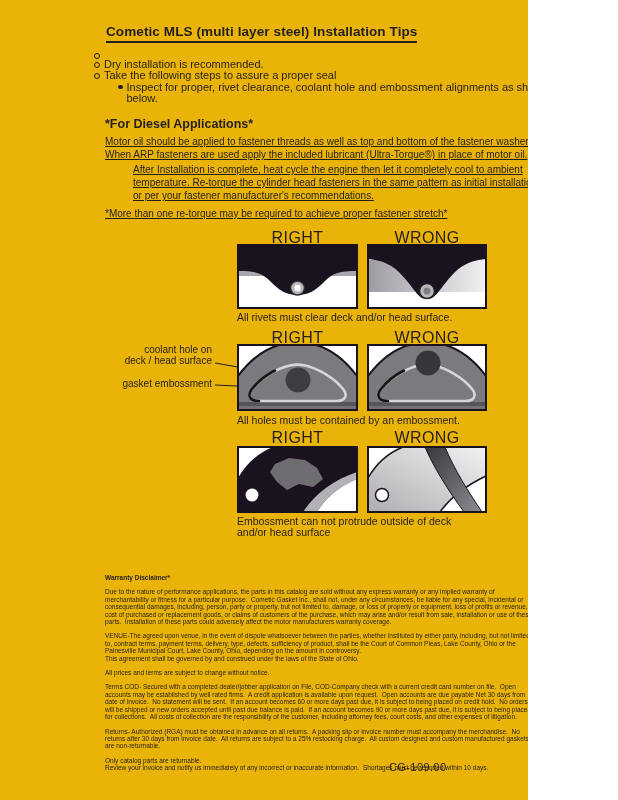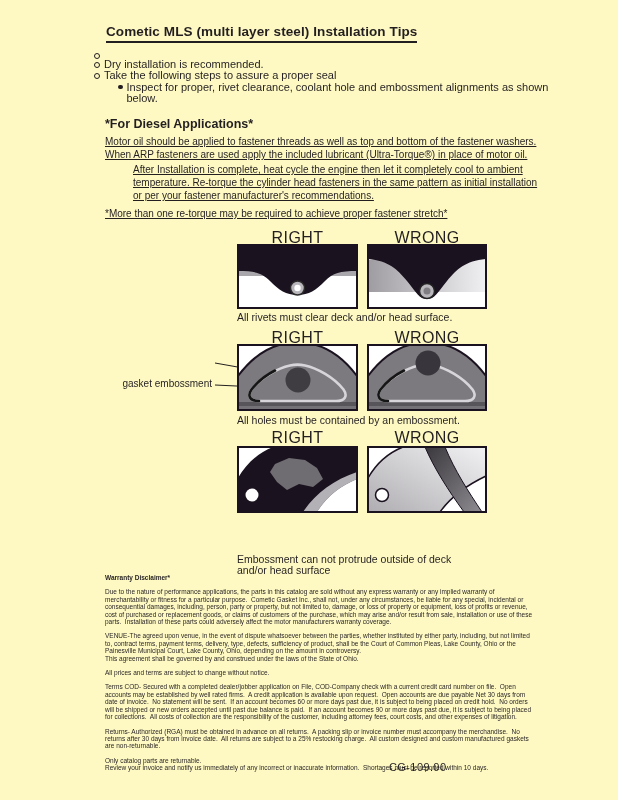--- a/index.html
+++ b/index.html
@@ -4,7 +4,7 @@
 <style>
   html,body{margin:0;padding:0;}
   .page{
-    position:relative;width:618px;height:800px;background:#fef9c3;
+    position:relative;width:528px;height:800px;background:#eab308;
     font-family:"Liberation Sans","DejaVu Sans",sans-serif;color:#231f20;
     overflow:hidden;
   }

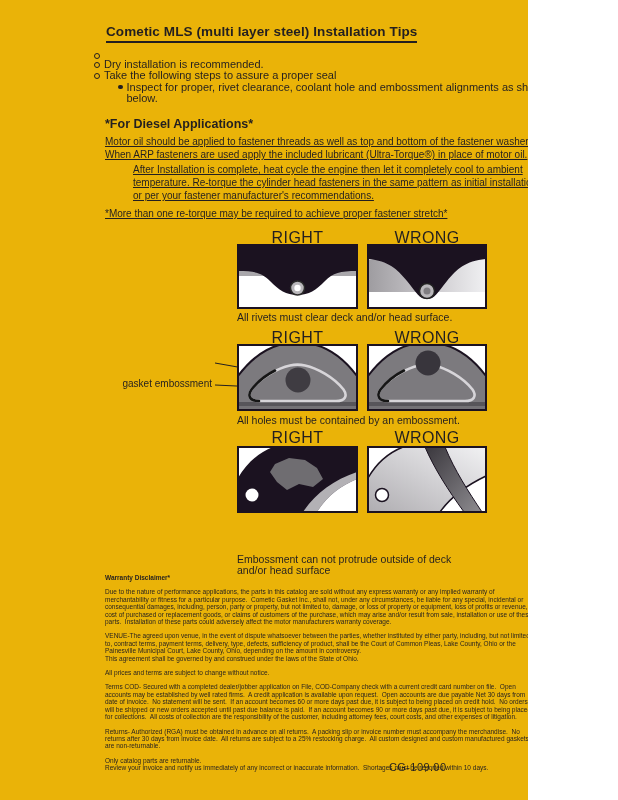--- a/index.html
+++ b/index.html
@@ -123,6 +123,8 @@
   <div class="abs dw-label" style="left:237px;top:329px;">RIGHT</div>
   <div class="abs dw-label" style="left:367px;top:329px;width:120px;">WRONG</div>
 
+  <div class="abs annotation pre" style="top:344px;">coolant hole on
+deck / head surface</div>
   <div class="abs annotation pre" style="top:378px;">gasket embossment</div>
 
   <svg class="abs" style="left:0;top:0;pointer-events:none;" width="618" height="800">

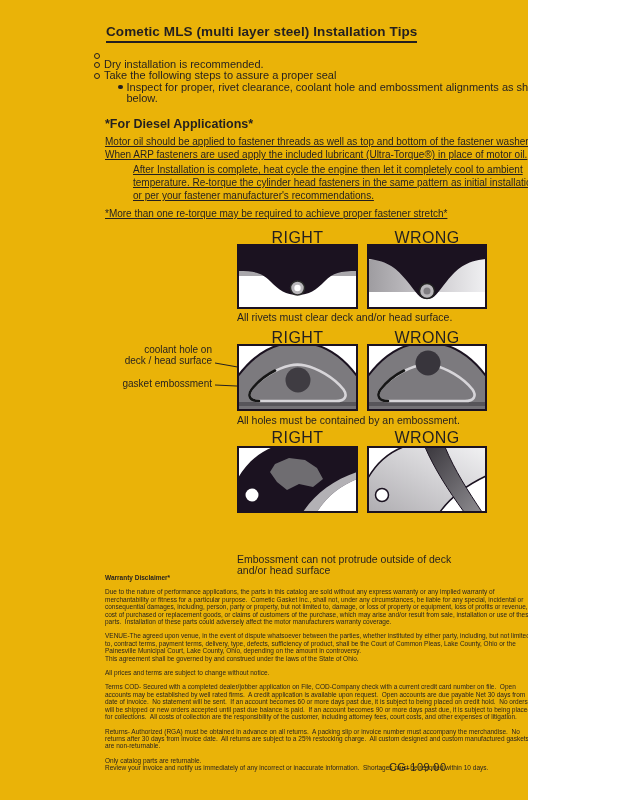--- a/index.html
+++ b/index.html
@@ -198,7 +198,7 @@
     </svg>
   </div>
 
-  <div class="abs caption pre" style="left:237px;top:516px;width:250px;margin-top:38px;">Embossment can not protrude outside of deck
+  <div class="abs caption pre" style="left:237px;top:516px;width:250px;">Embossment can not protrude outside of deck
 and/or head surface</div>
 
   <div class="abs disclaimer">

